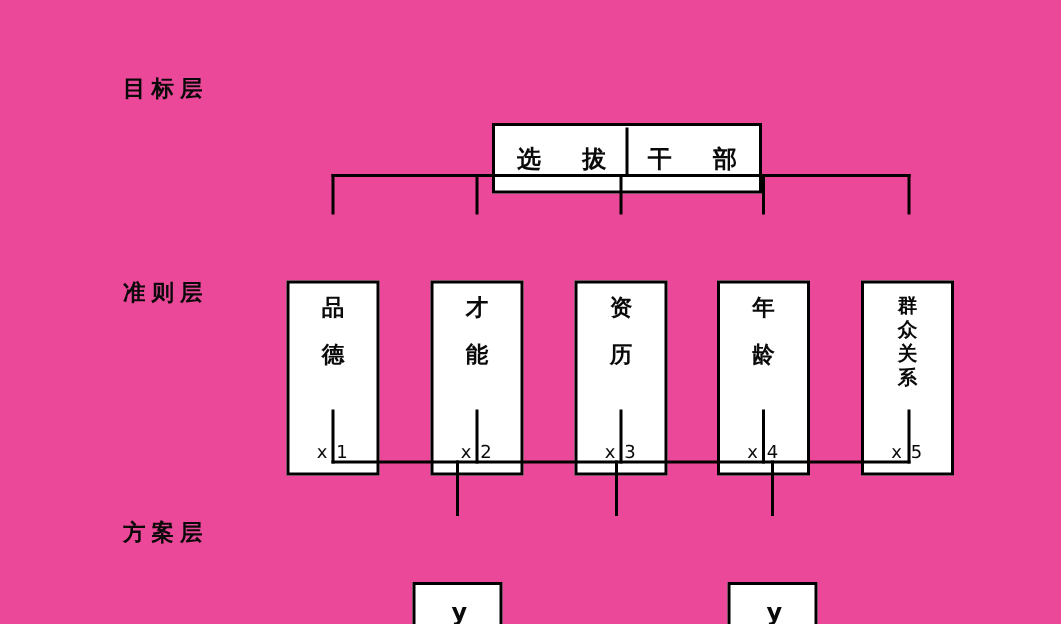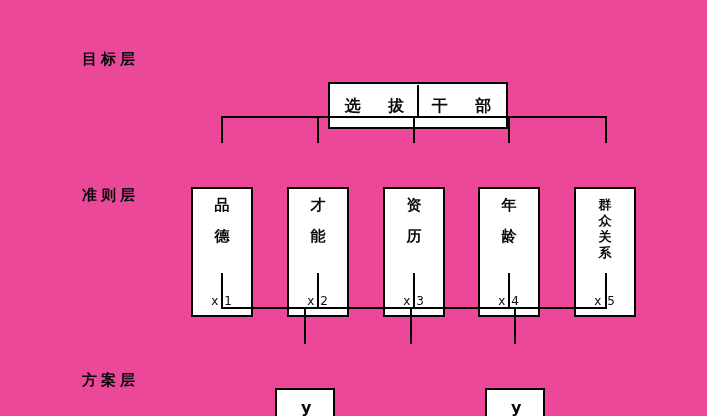--- a/index.html
+++ b/index.html
@@ -103,7 +103,7 @@
 
   <div class="layer-label" style="left:82px; top:188px;">准则层</div>
 
-  <div class="layer-label" style="left:82px; top:373px;">方案层</div>
+  <div class="layer-label" style="left:82px; top:348px;">方案层</div>
 
   <div class="node node-goal" style="left:328px; top:38px; width:180px; height:47px;">选 拔 干 部</div>
 

